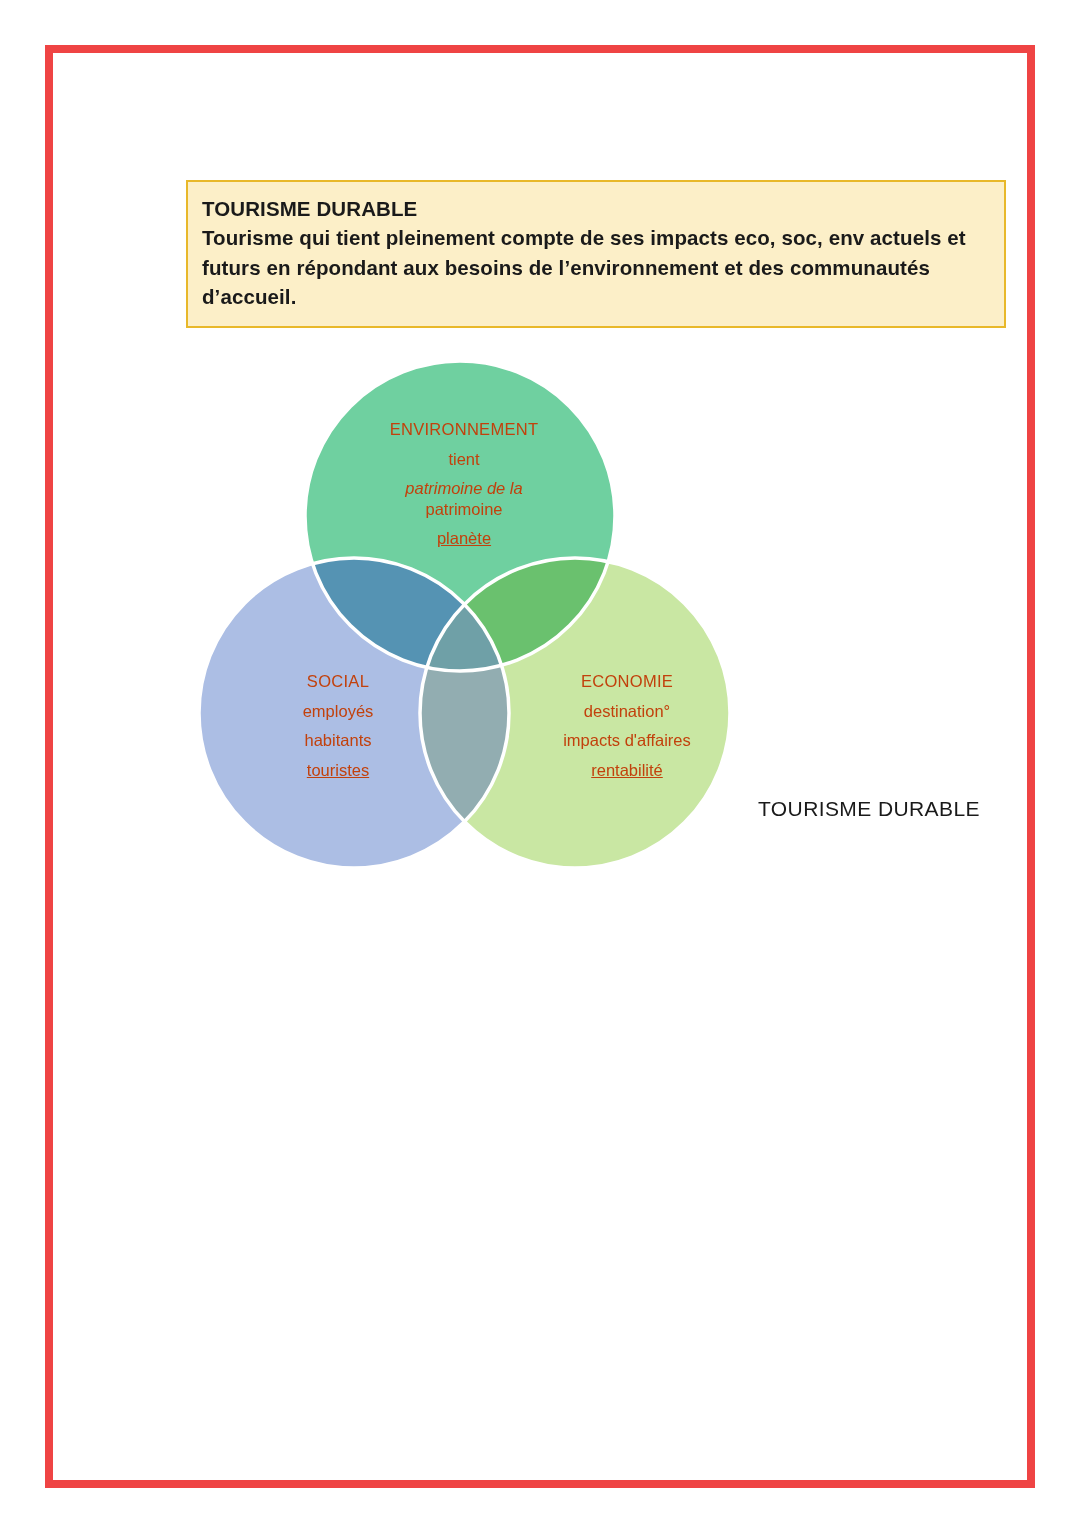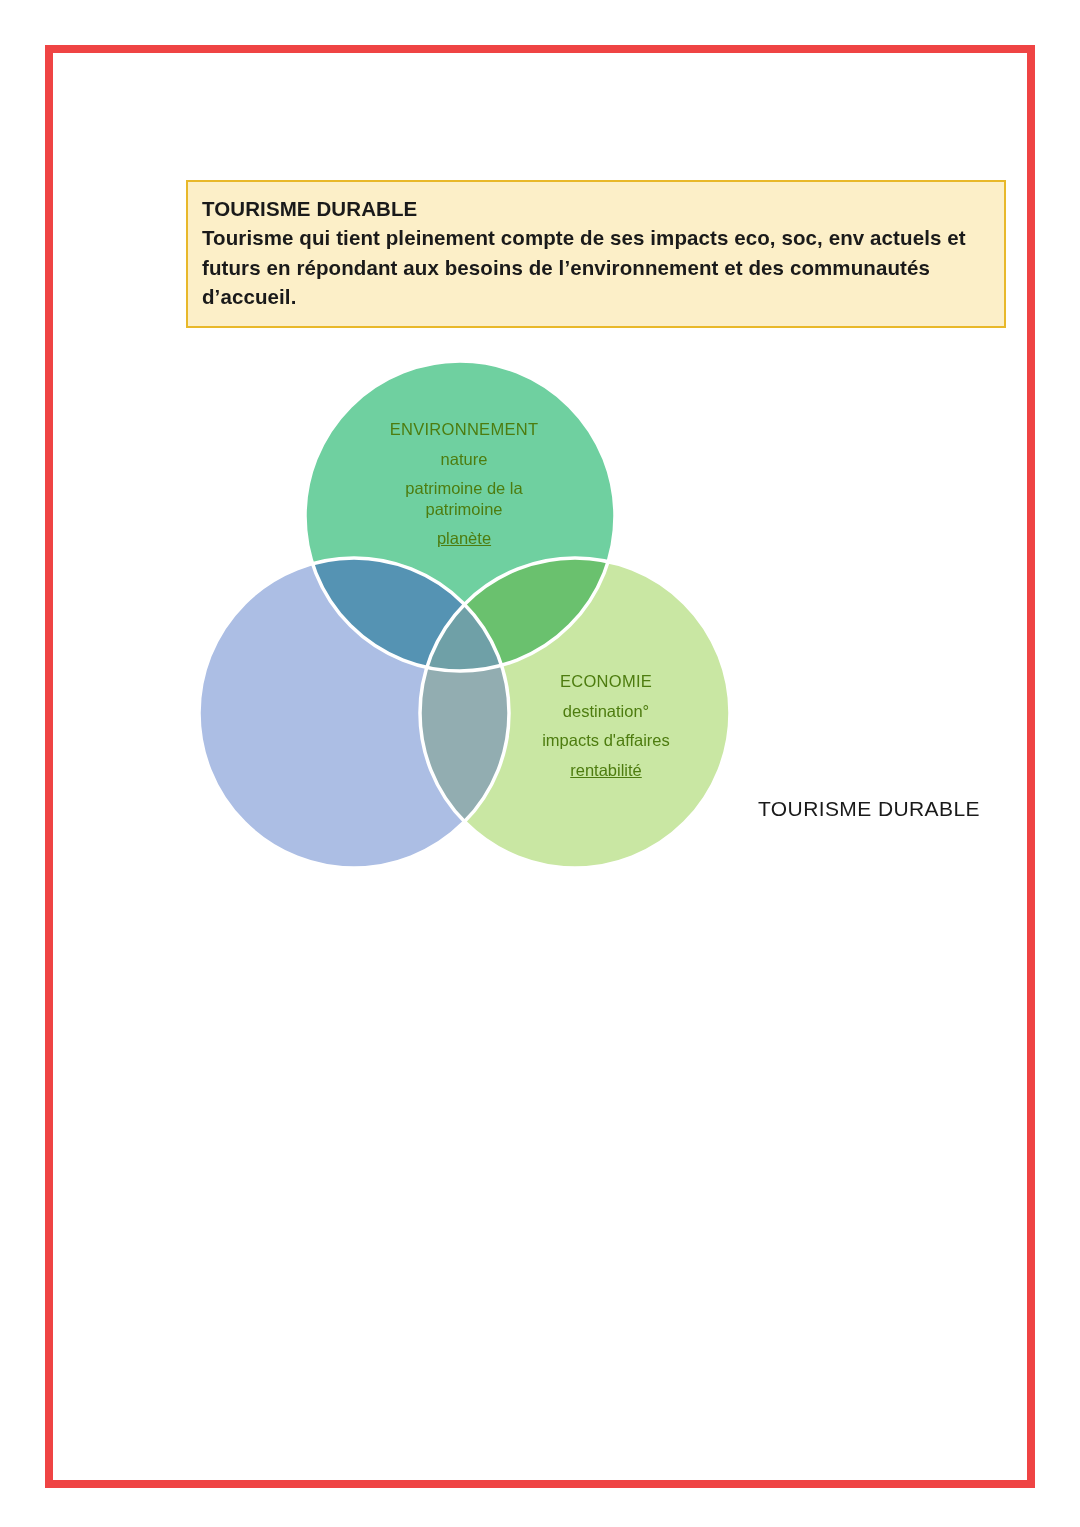--- a/index.html
+++ b/index.html
@@ -70,7 +70,7 @@
   .venn-label {
     position: absolute;
     text-align: center;
-    color: #4d7c0f;
+    color: #c2410c;
     font-family: "Liberation Sans", sans-serif;
     line-height: 1.0;
     pointer-events: none;

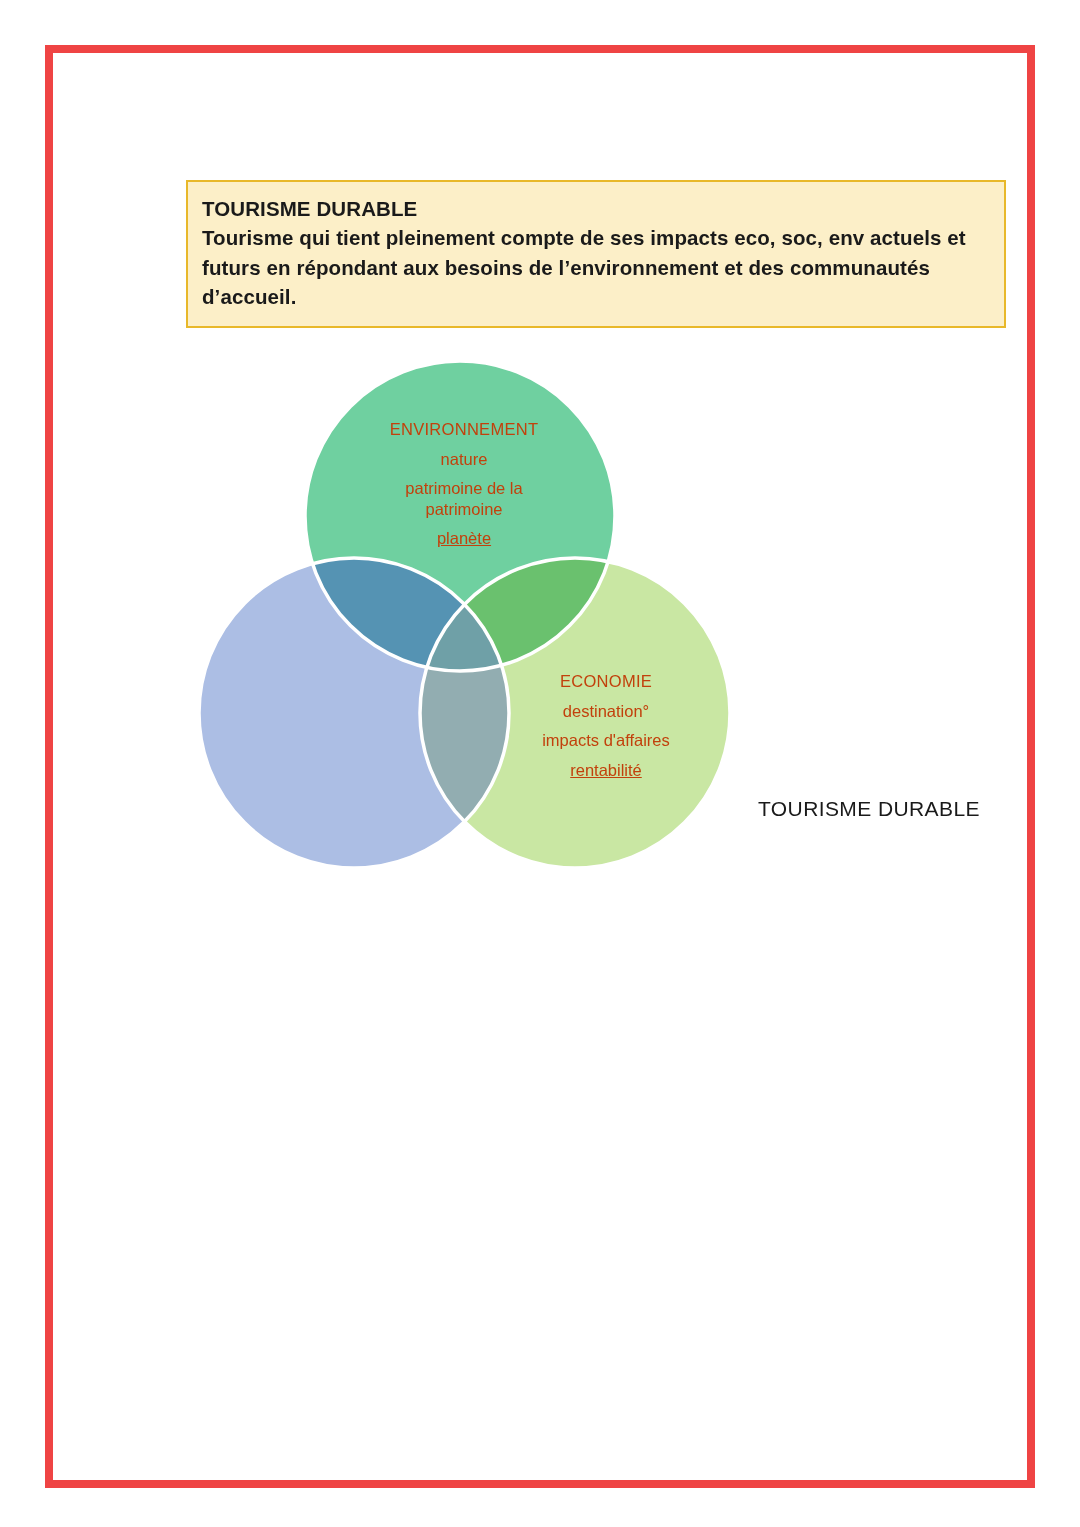--- a/index.html
+++ b/index.html
@@ -167,7 +167,7 @@
 
     <div class="venn-label" id="label-environnement">
       <span class="head">ENVIRONNEMENT</span>
-      <span class="item">nature</span>
+      <span class="item">tient</span>
       <span class="item tight">patrimoine de la</span>
       <span class="item">patrimoine</span>
       <span class="item">planète</span>

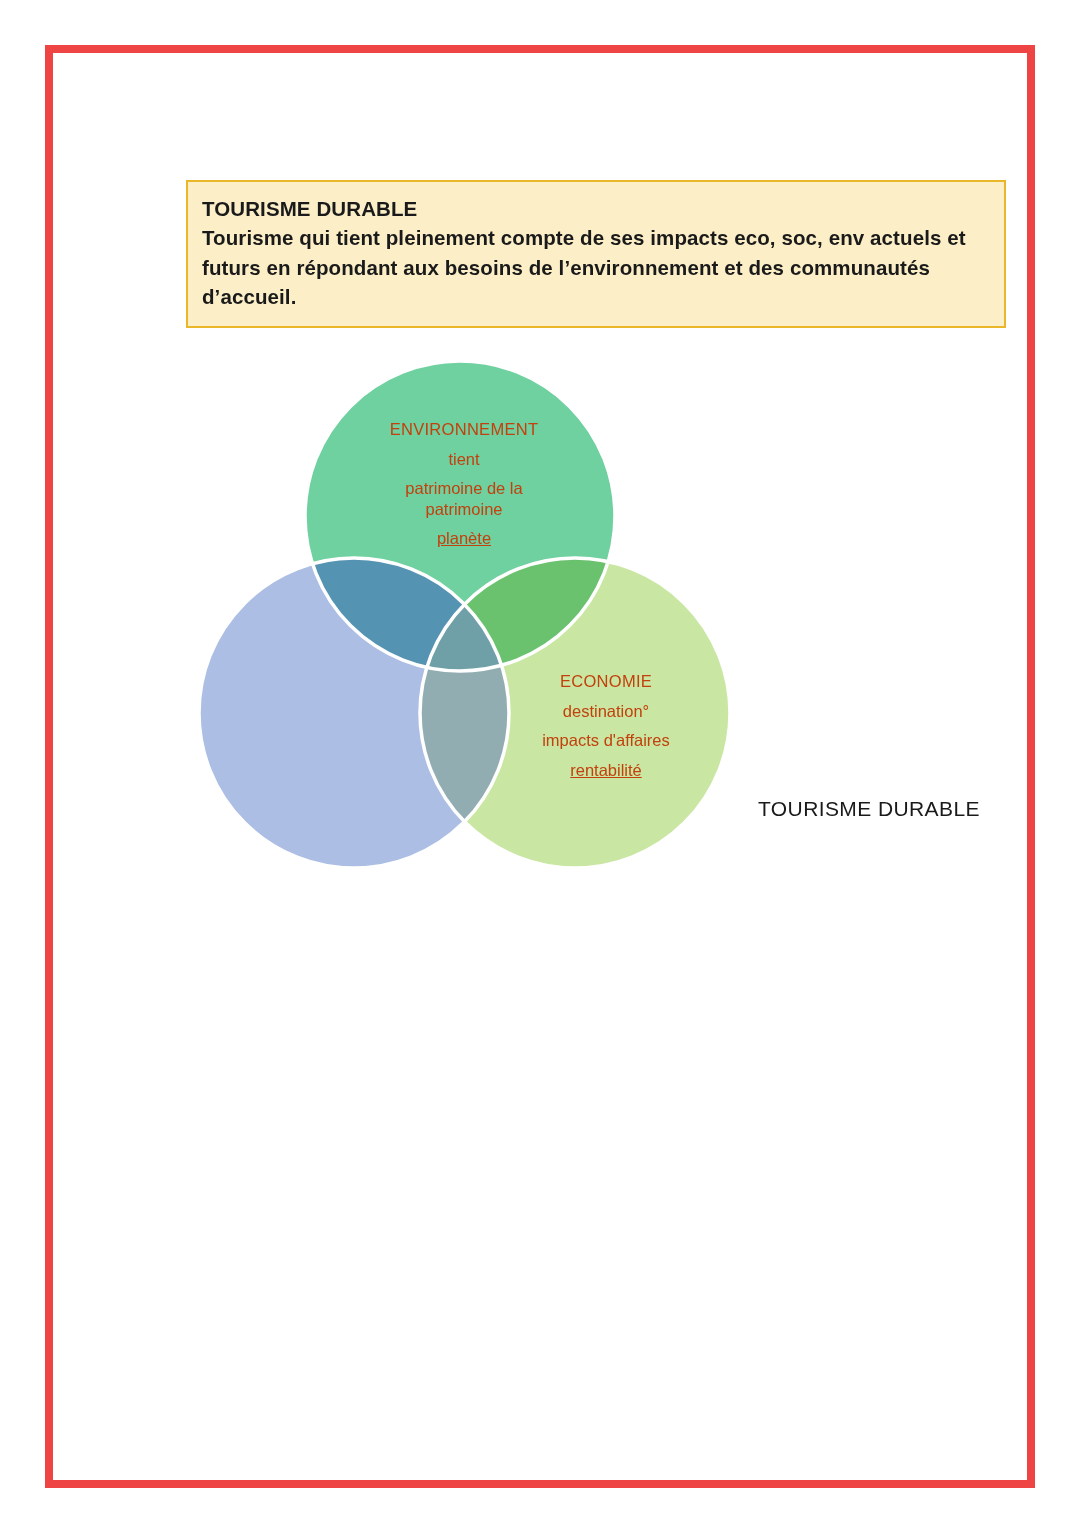--- a/index.html
+++ b/index.html
@@ -87,7 +87,7 @@
     margin-bottom: 13px;
   }
   .venn-label .item:last-child { margin-bottom: 0; text-decoration: underline; }
-  .venn-label .item.tight { margin-bottom: 4px; }
+  .venn-label .item.tight { margin-bottom: 4px; font-style: italic; }
 
   #label-environnement {
     left: 161px;

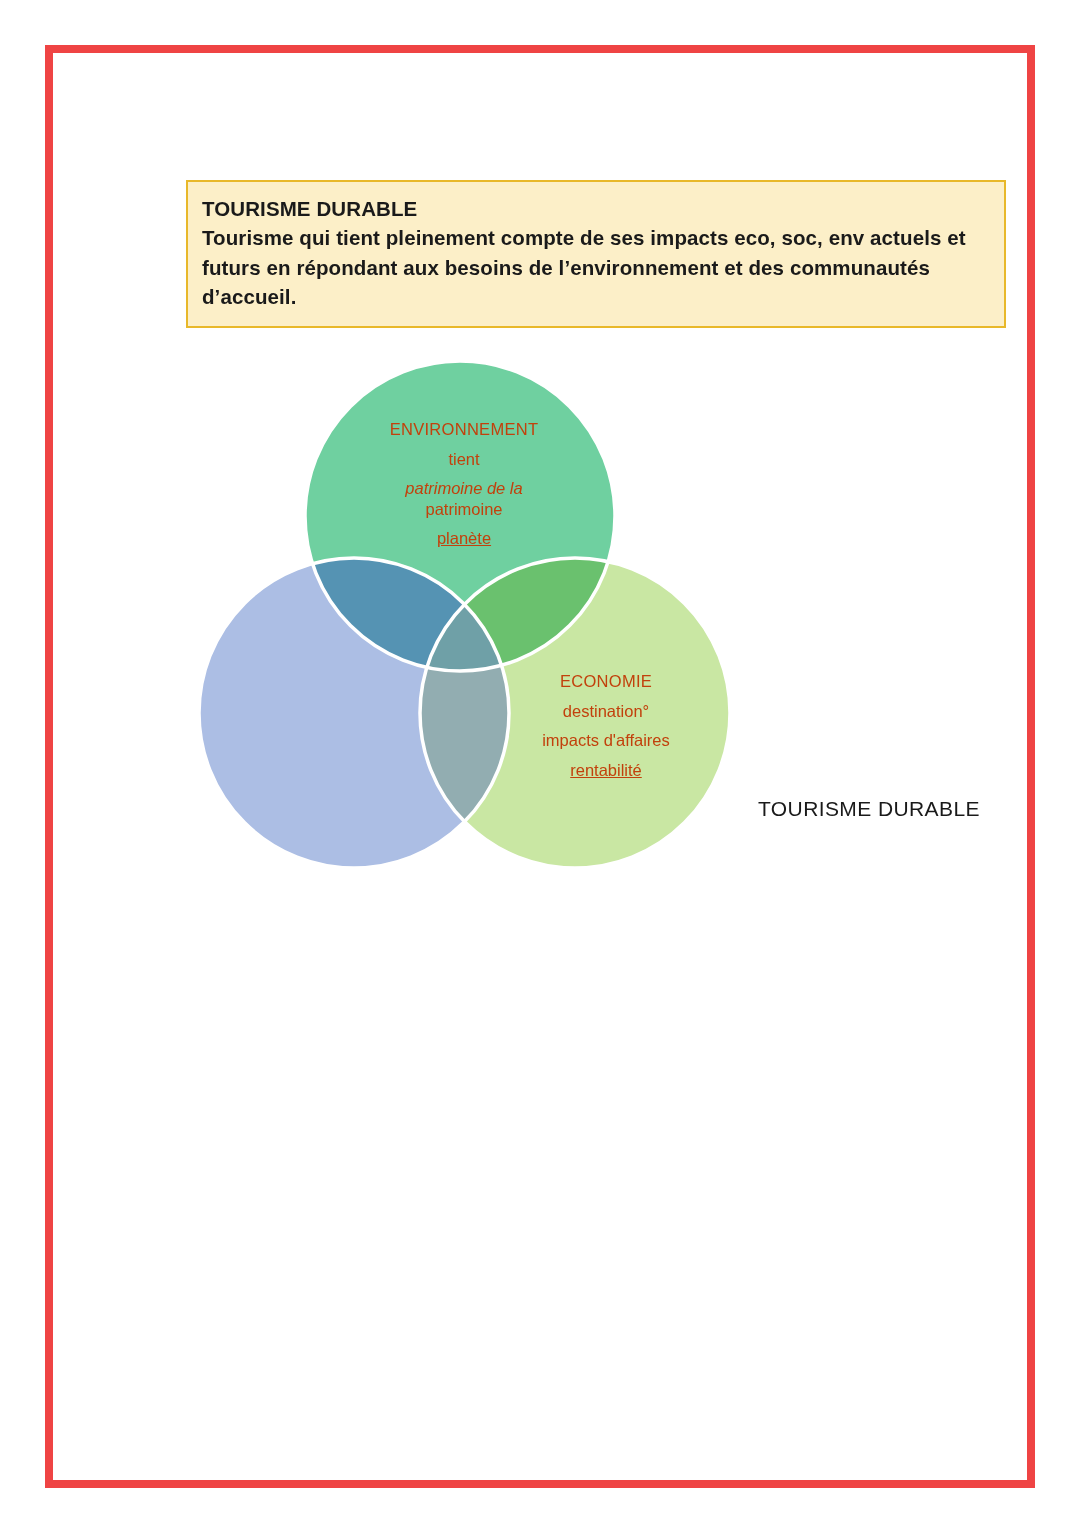--- a/index.html
+++ b/index.html
@@ -173,6 +173,12 @@
       <span class="item">planète</span>
     </div>
 
+    <div class="venn-label" id="label-social">
+      <span class="head">SOCIAL</span>
+      <span class="item">employés</span>
+      <span class="item">habitants</span>
+      <span class="item">touristes</span>
+    </div>
 
     <div class="venn-label" id="label-economie">
       <span class="head">ECONOMIE</span>

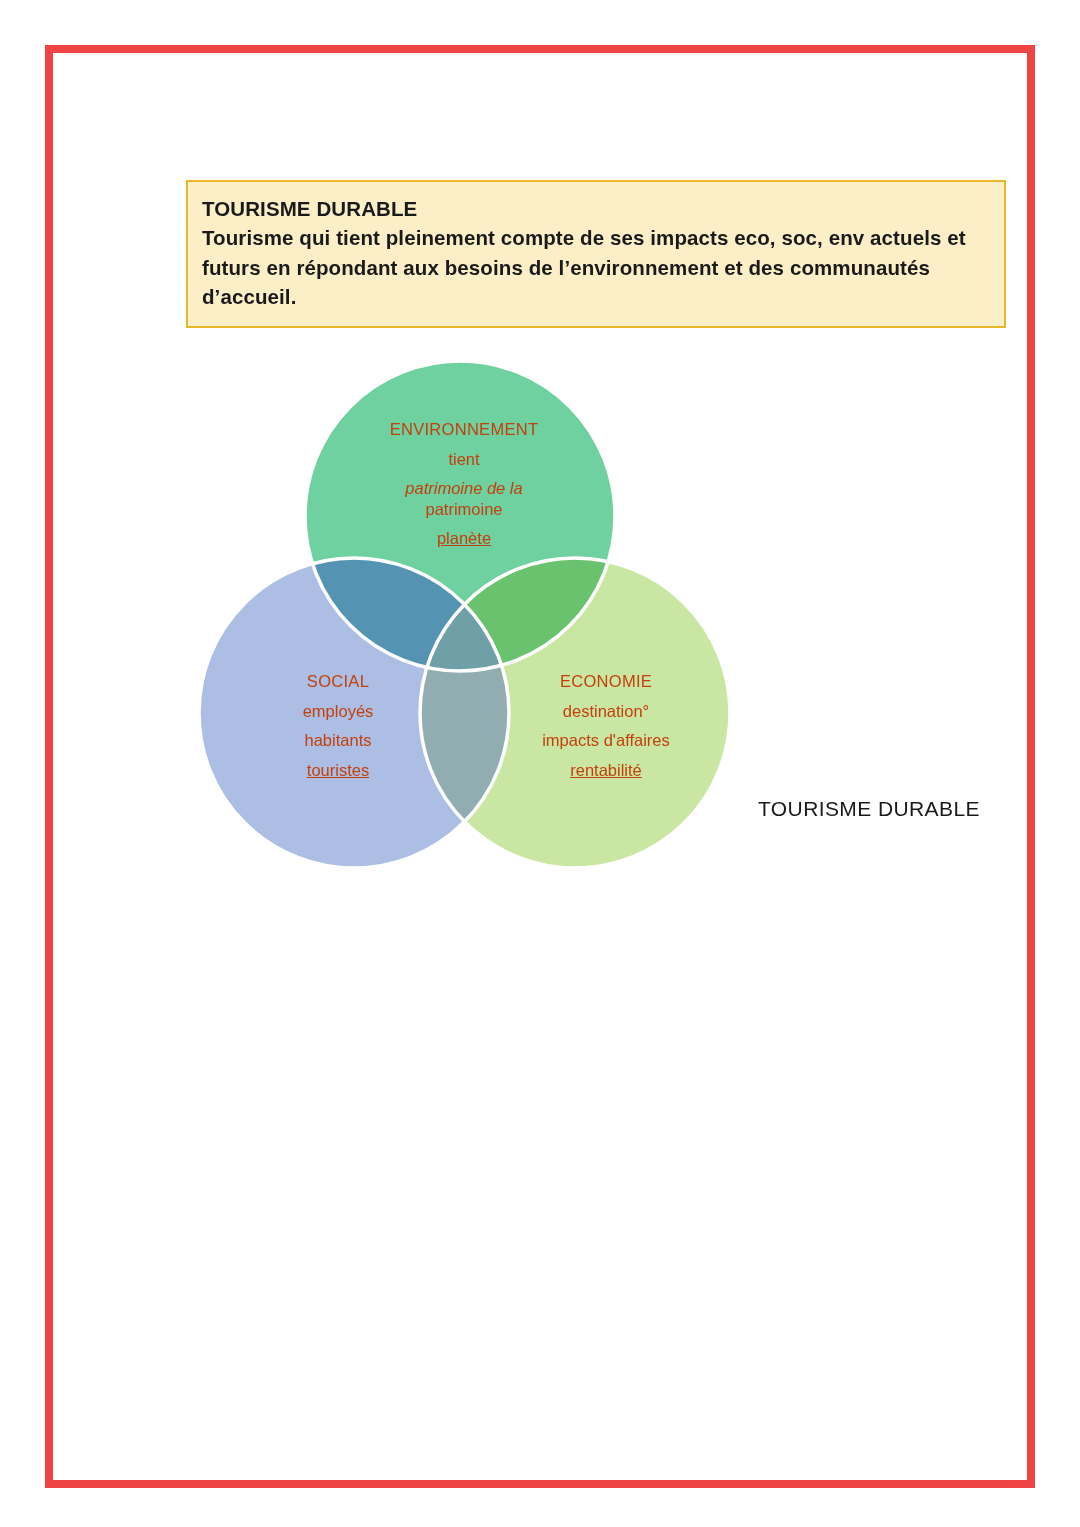--- a/index.html
+++ b/index.html
@@ -100,7 +100,7 @@
     width: 230px;
   }
   #label-economie {
-    left: 303px;
+    left: 324px;
     top: 330px;
     width: 260px;
   }

